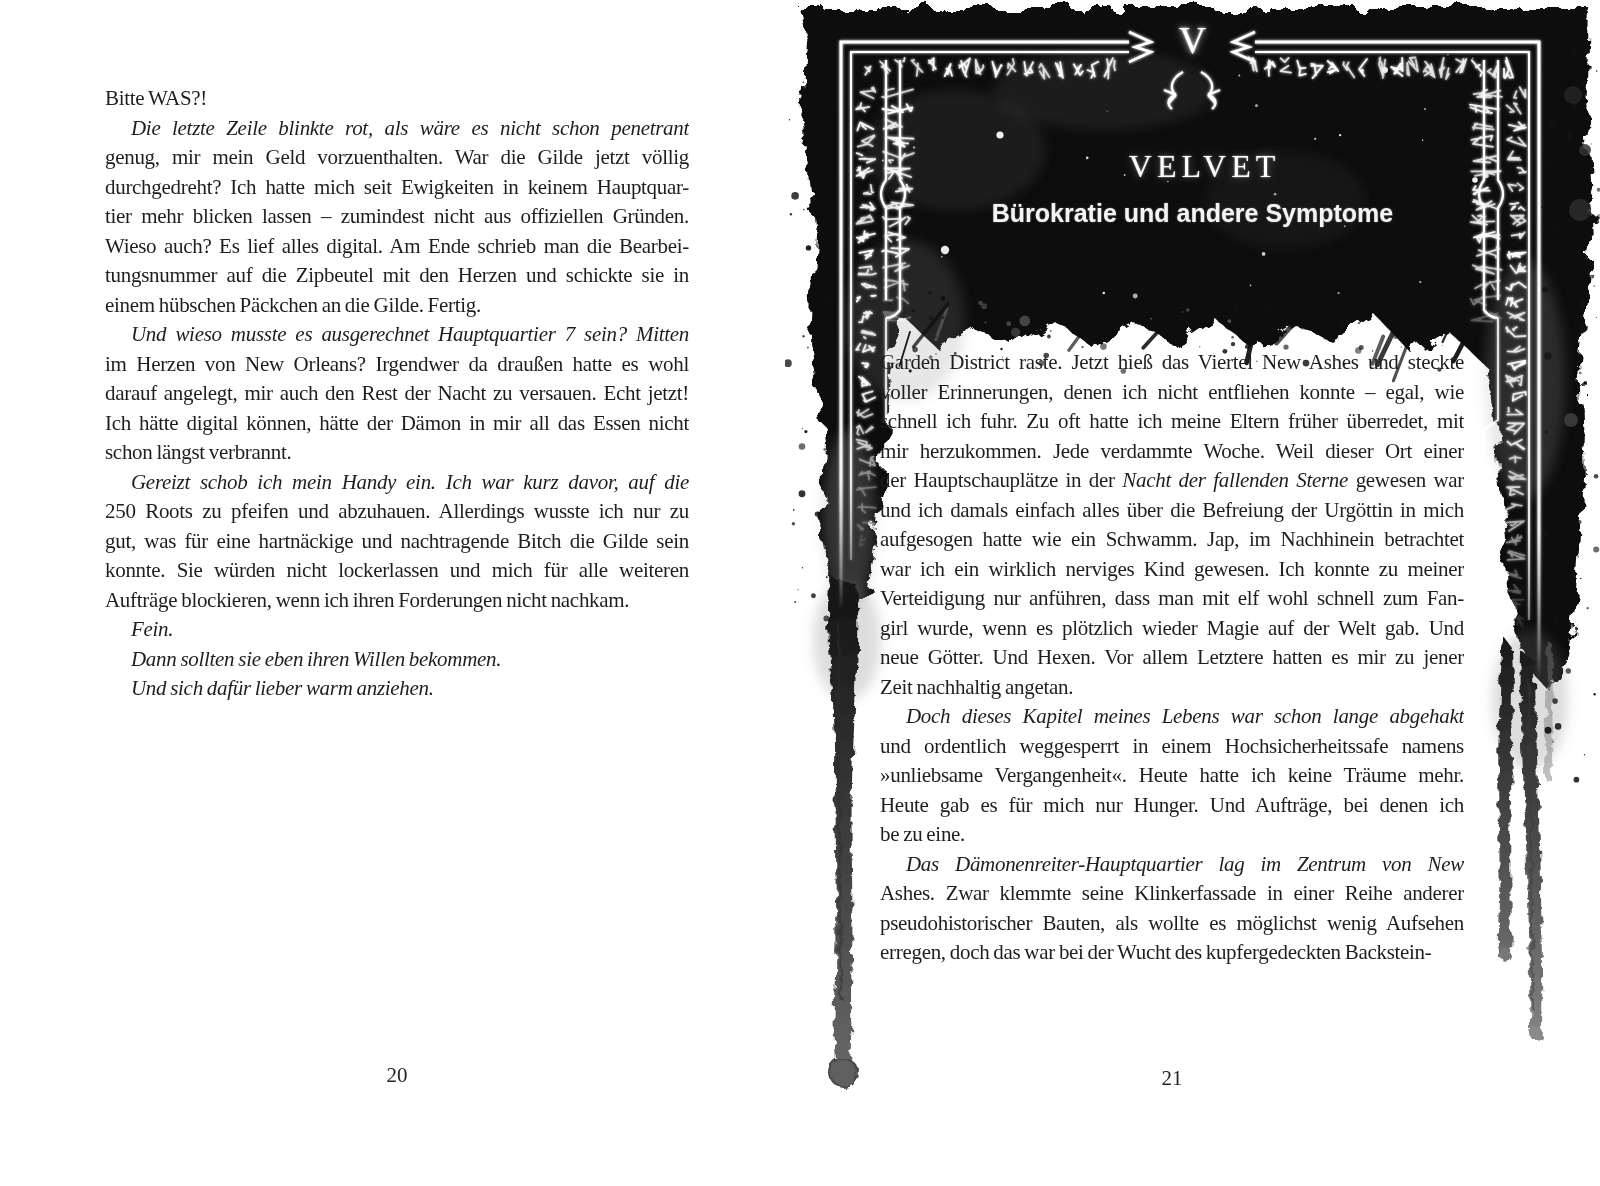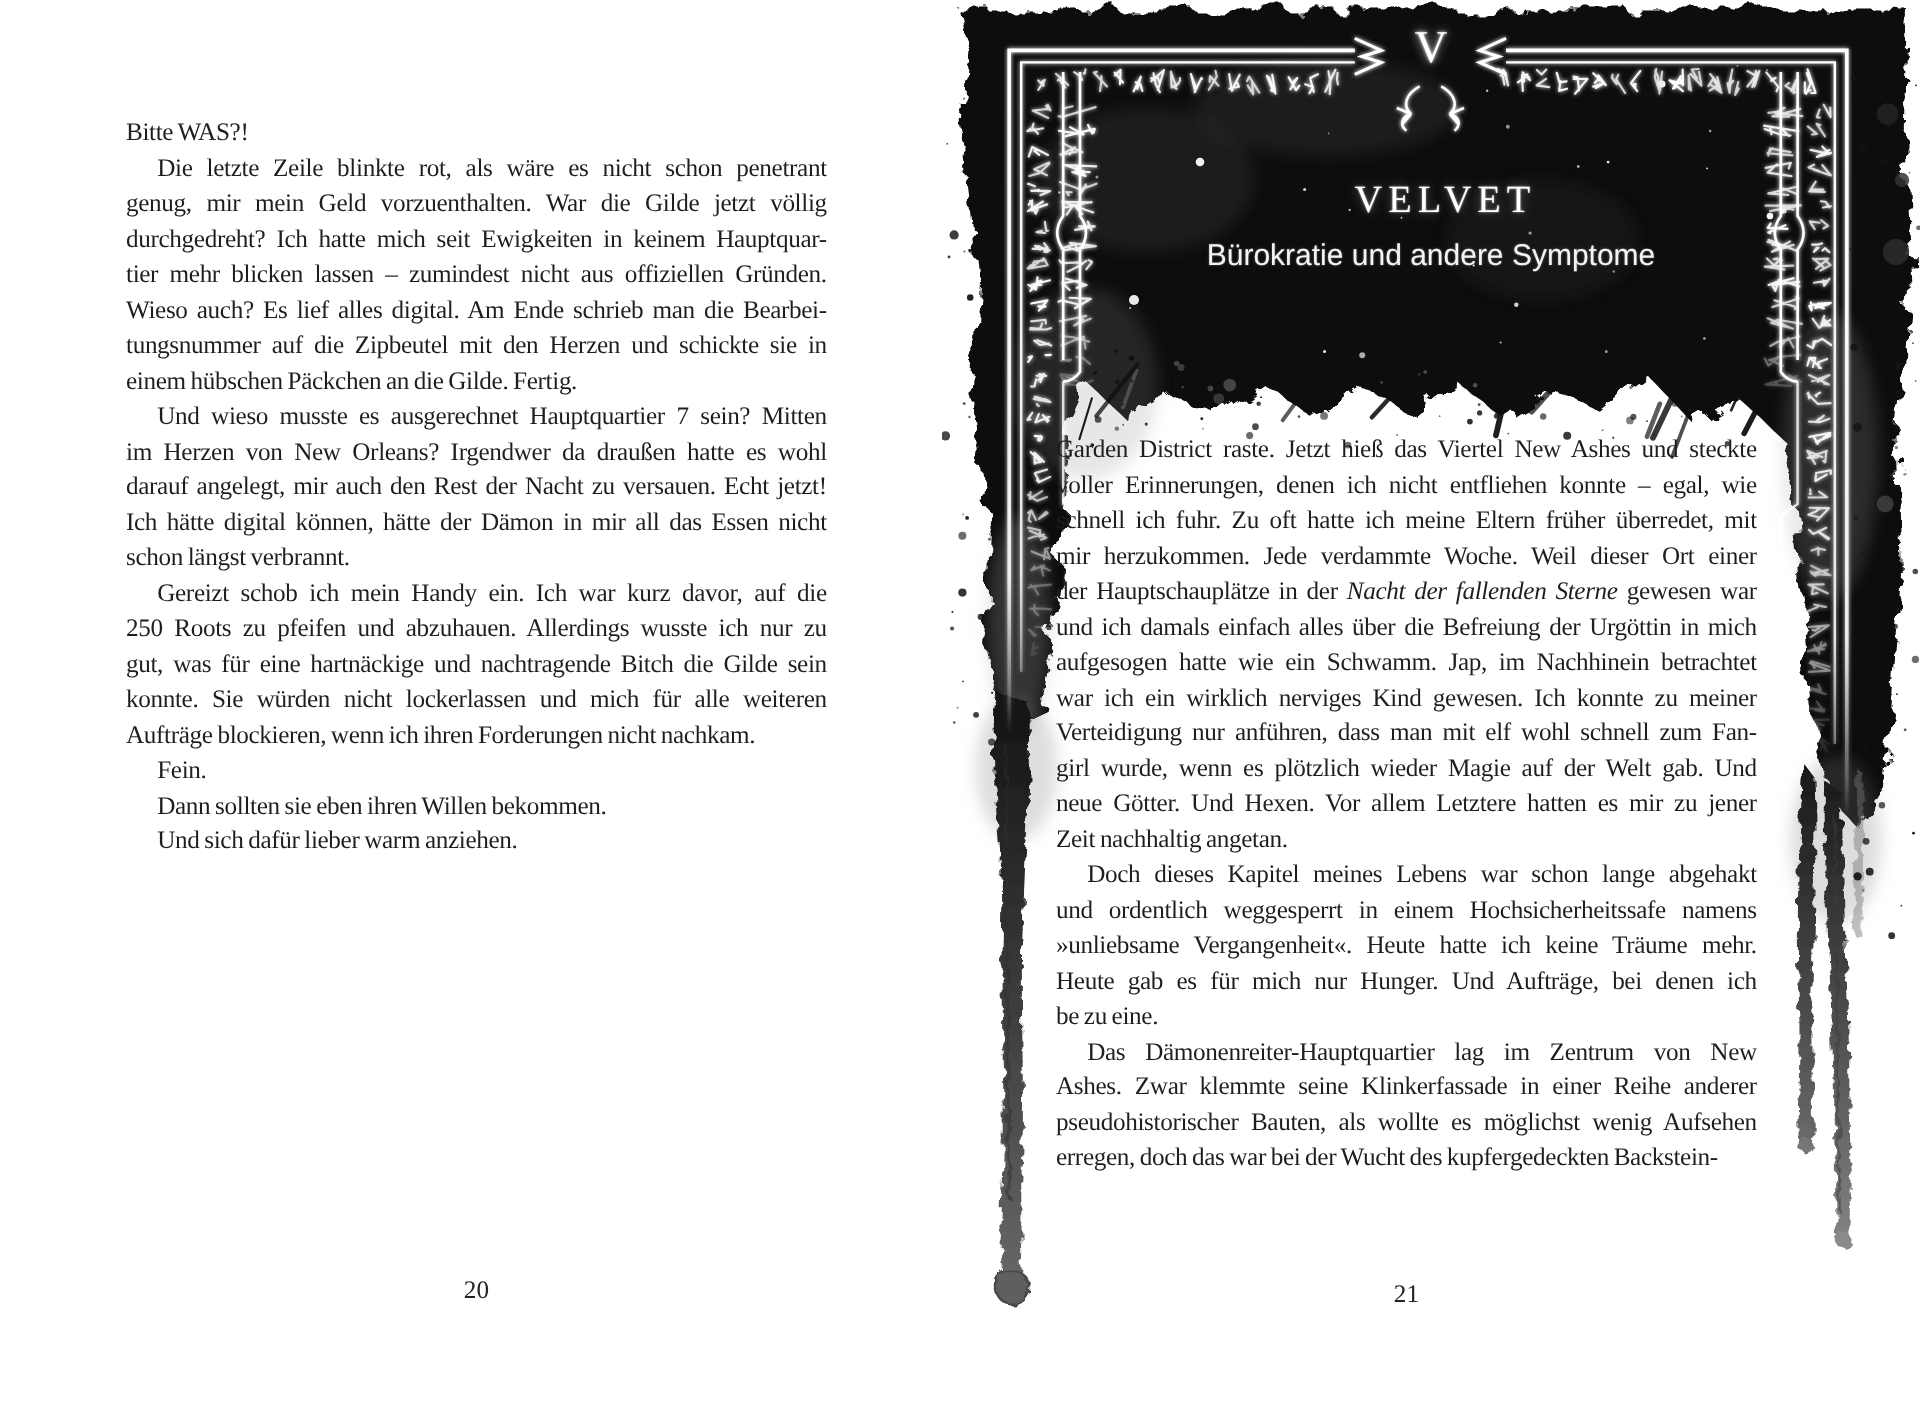--- a/index.html
+++ b/index.html
@@ -8,7 +8,7 @@
   .page{position:absolute;top:0;height:1186px;}
   .page-left{left:0;width:785px;}
   .page-right{left:785px;width:815px;}
-  .text-block{position:absolute;margin-top:12px;}
+  .text-block{position:absolute;}
   .tb-left{left:105px;top:84px;width:584px;}
   .tb-right{left:95px;top:348px;width:584px;}
   .line{height:29.5px;line-height:29.5px;font-size:21px;letter-spacing:-0.3px;word-spacing:-1px;

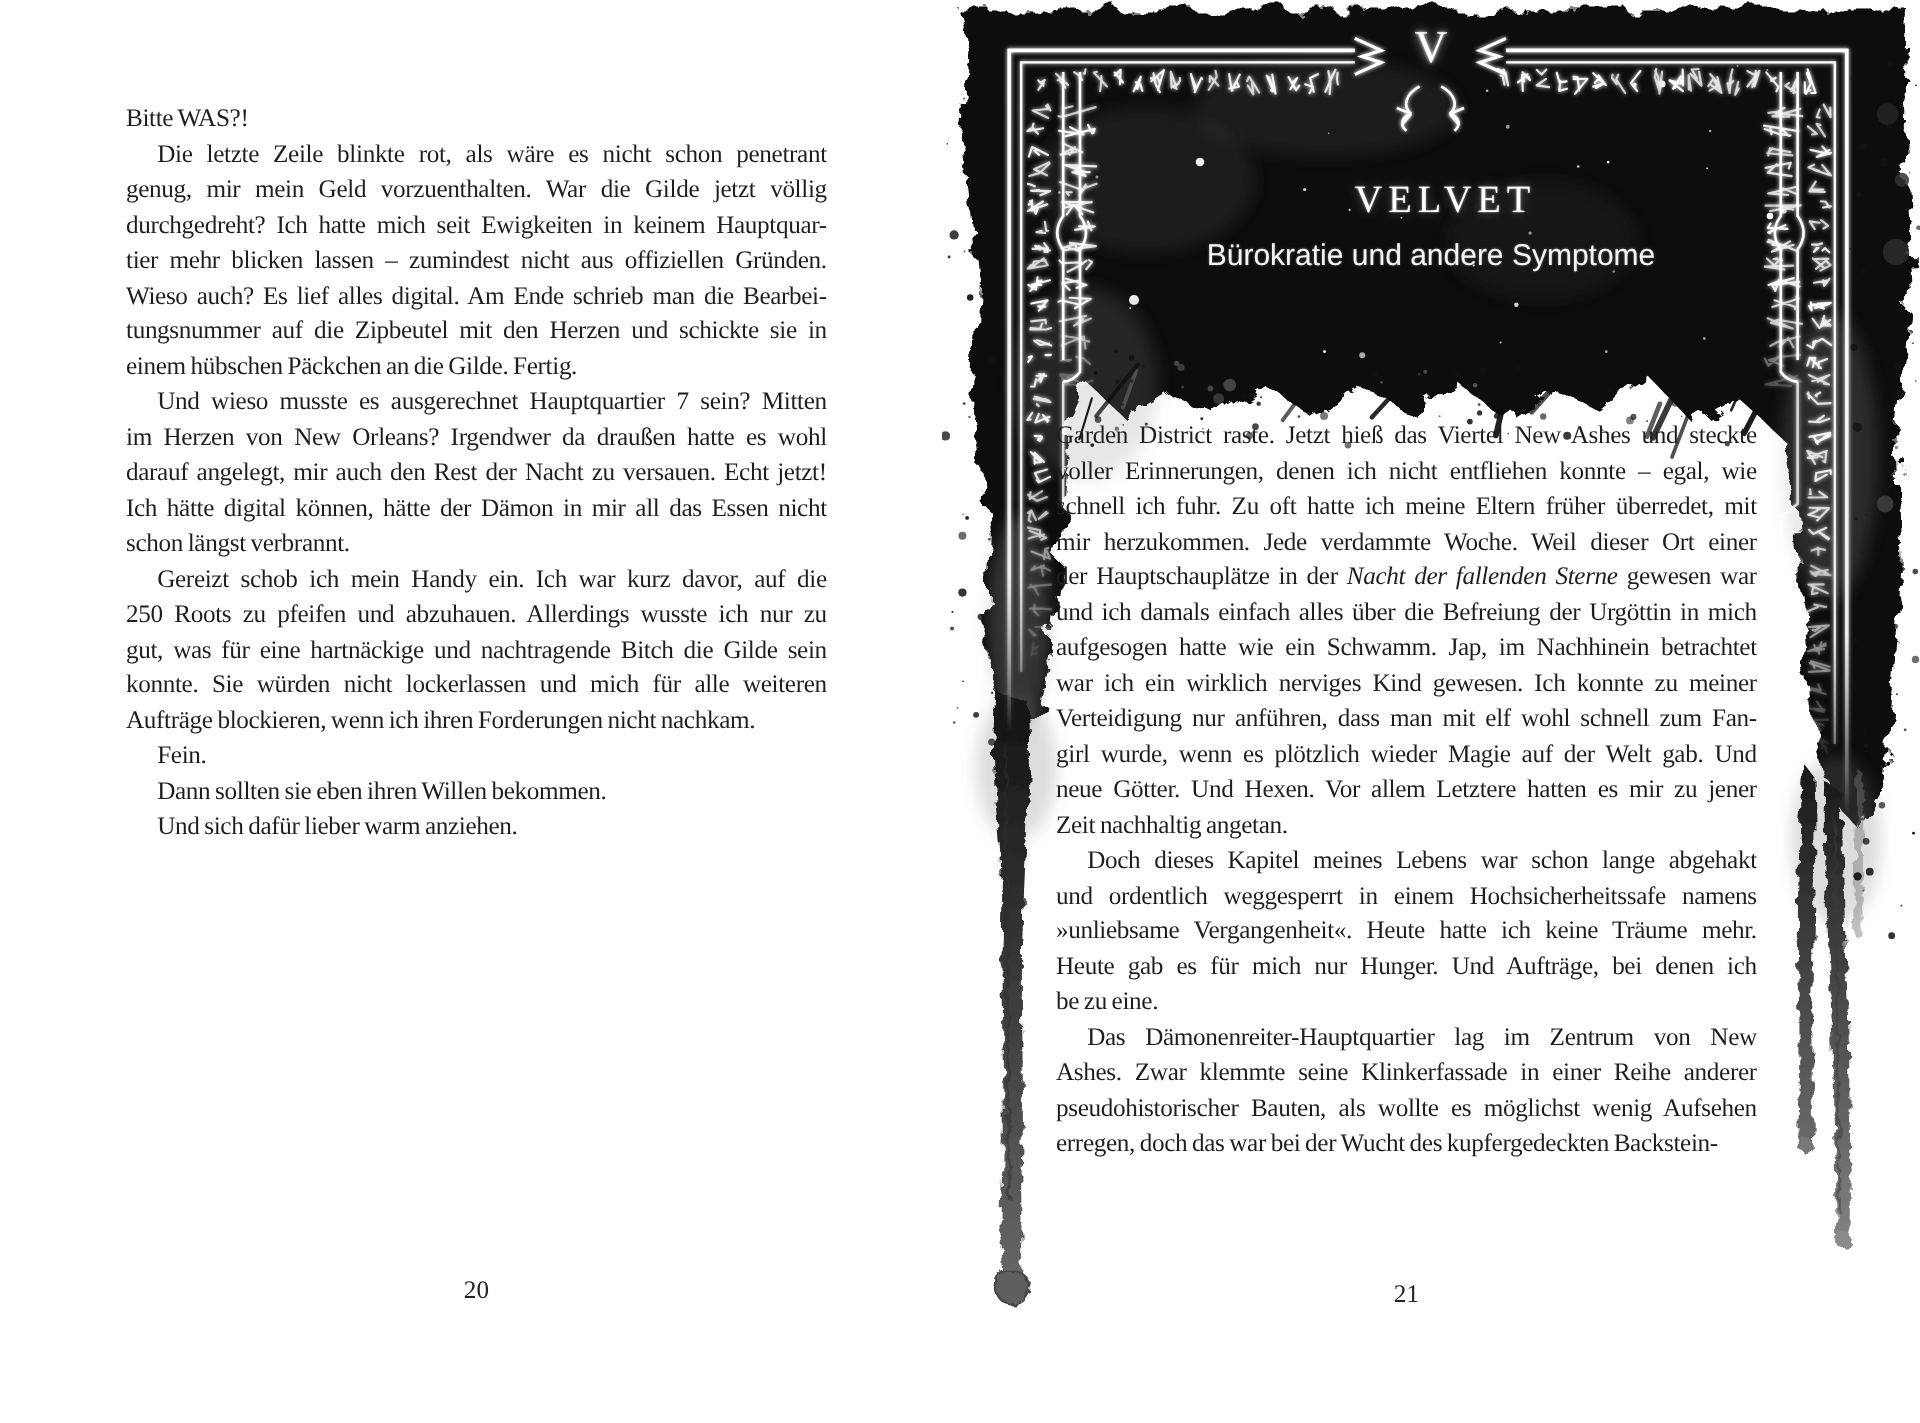--- a/index.html
+++ b/index.html
@@ -14,7 +14,7 @@
   .line{height:29.5px;line-height:29.5px;font-size:21px;letter-spacing:-0.3px;word-spacing:-1px;
         text-align:justify;text-align-last:justify;overflow:hidden;white-space:normal;}
   .line.last{text-align-last:left;}
-  .line.indent{text-indent:26px;}
+  .line.indent{text-indent:26px;font-style:italic;}
   .line i{font-style:italic;}
   .page-num{position:absolute;width:584px;text-align:center;font-size:21px;color:#222;}
   .pn-left{left:105px;top:1063px;}

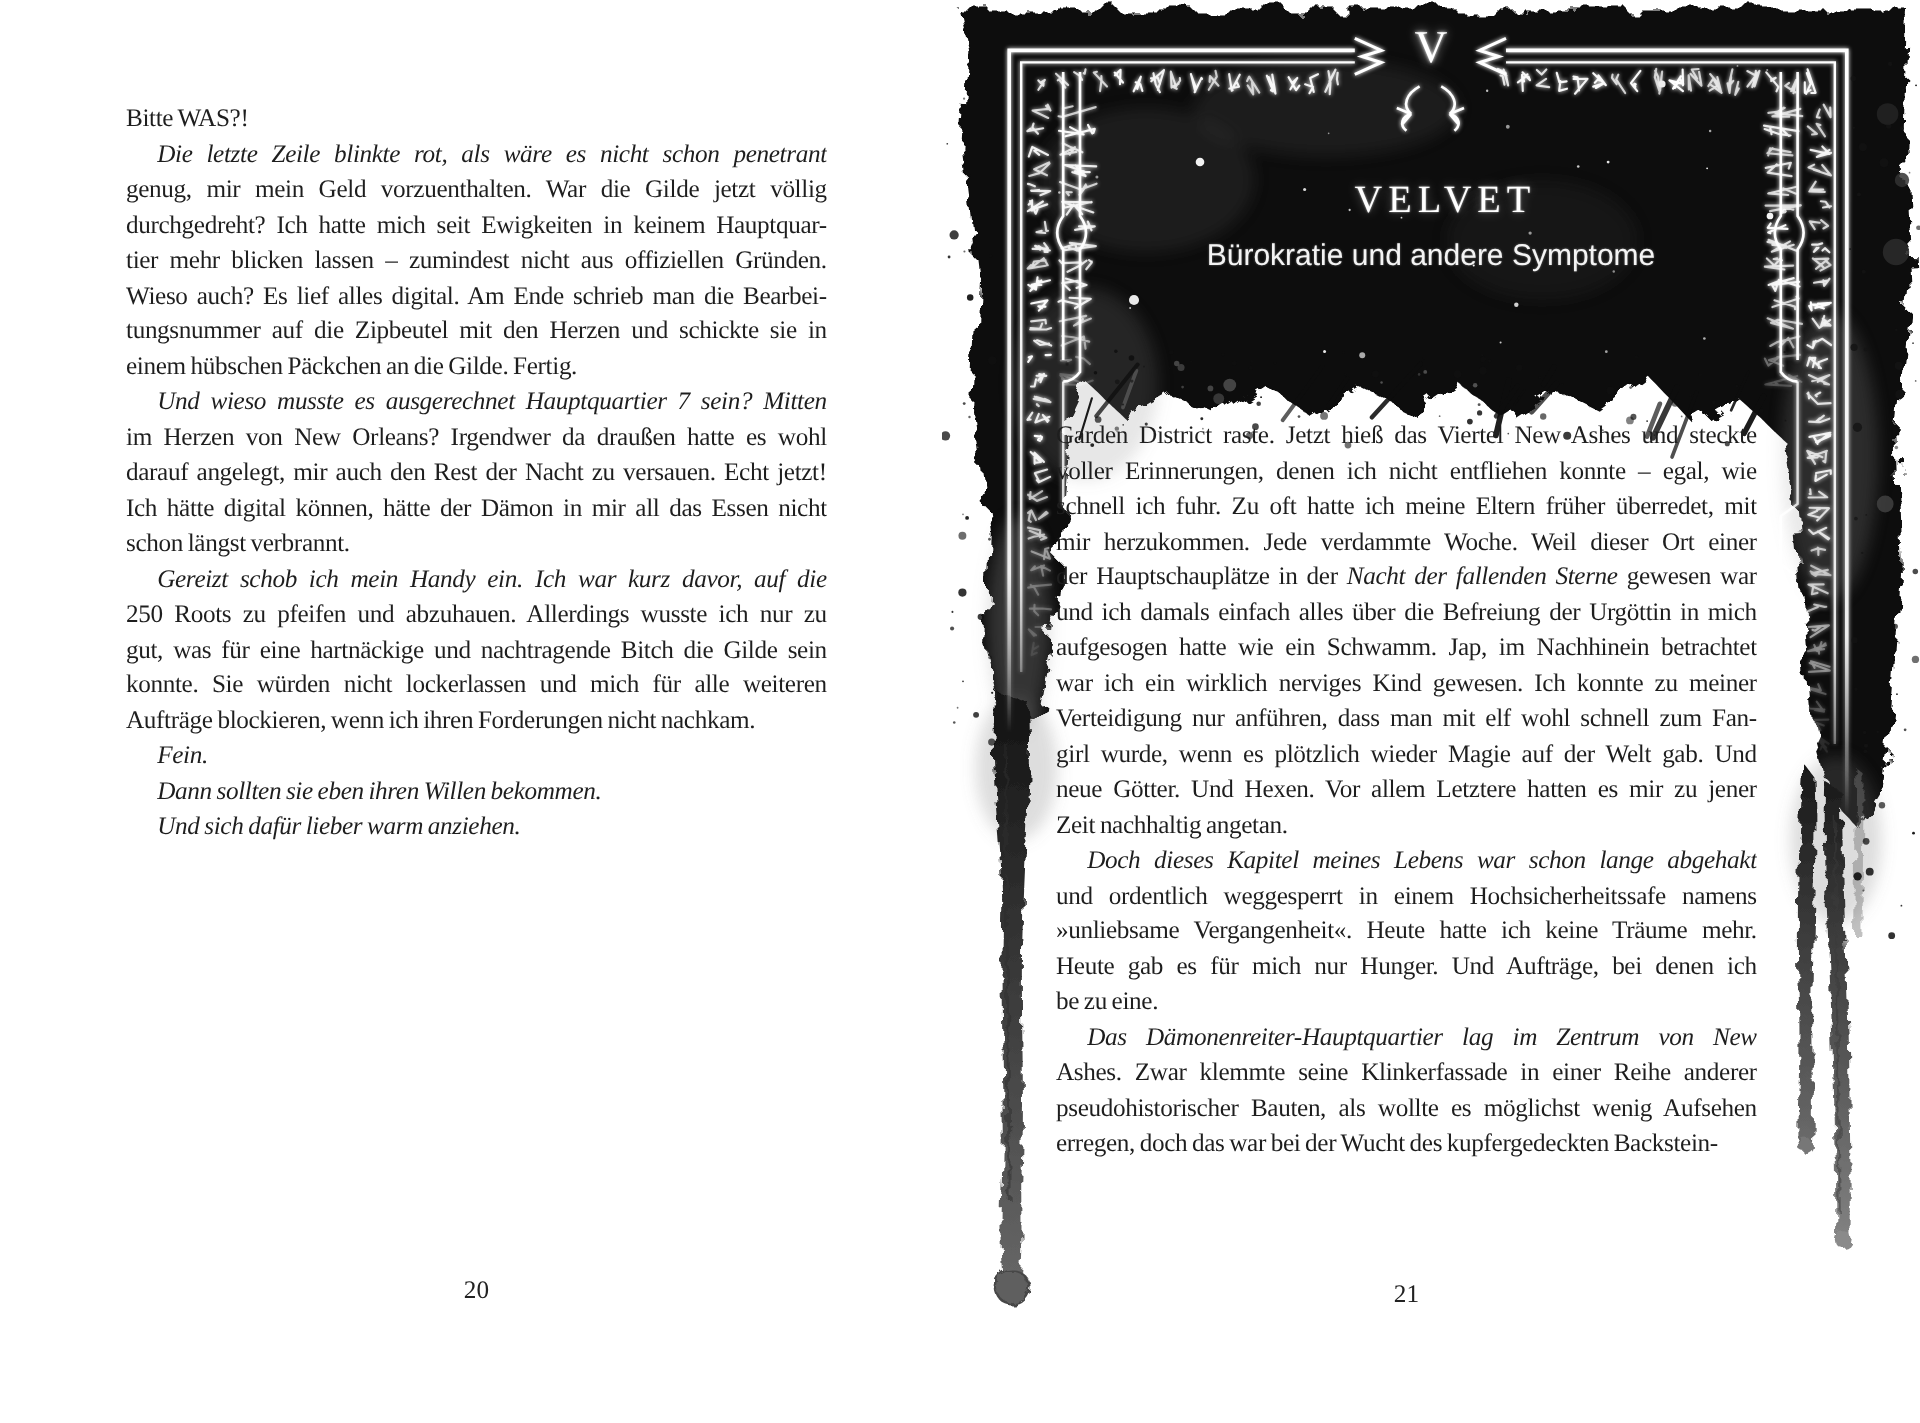--- a/index.html
+++ b/index.html
@@ -28,7 +28,7 @@
                font-size:32px;letter-spacing:5px;font-family:"Liberation Serif",serif;font-weight:normal;
                text-shadow:0 0 2px rgba(255,255,255,.7),0 0 10px rgba(255,255,255,.35);margin:12px;}
   .chapter-sub{position:absolute;left:0;top:199px;width:815px;text-align:center;
-               font-size:25px;font-family:"Liberation Sans","DejaVu Sans",sans-serif;font-weight:normal;
+               font-size:25px;font-family:"Liberation Sans","DejaVu Sans",sans-serif;font-weight:bold;
                color:#f4f4f4;text-shadow:0 0 2px rgba(255,255,255,.4);margin:0;}
 </style>
 </head>

